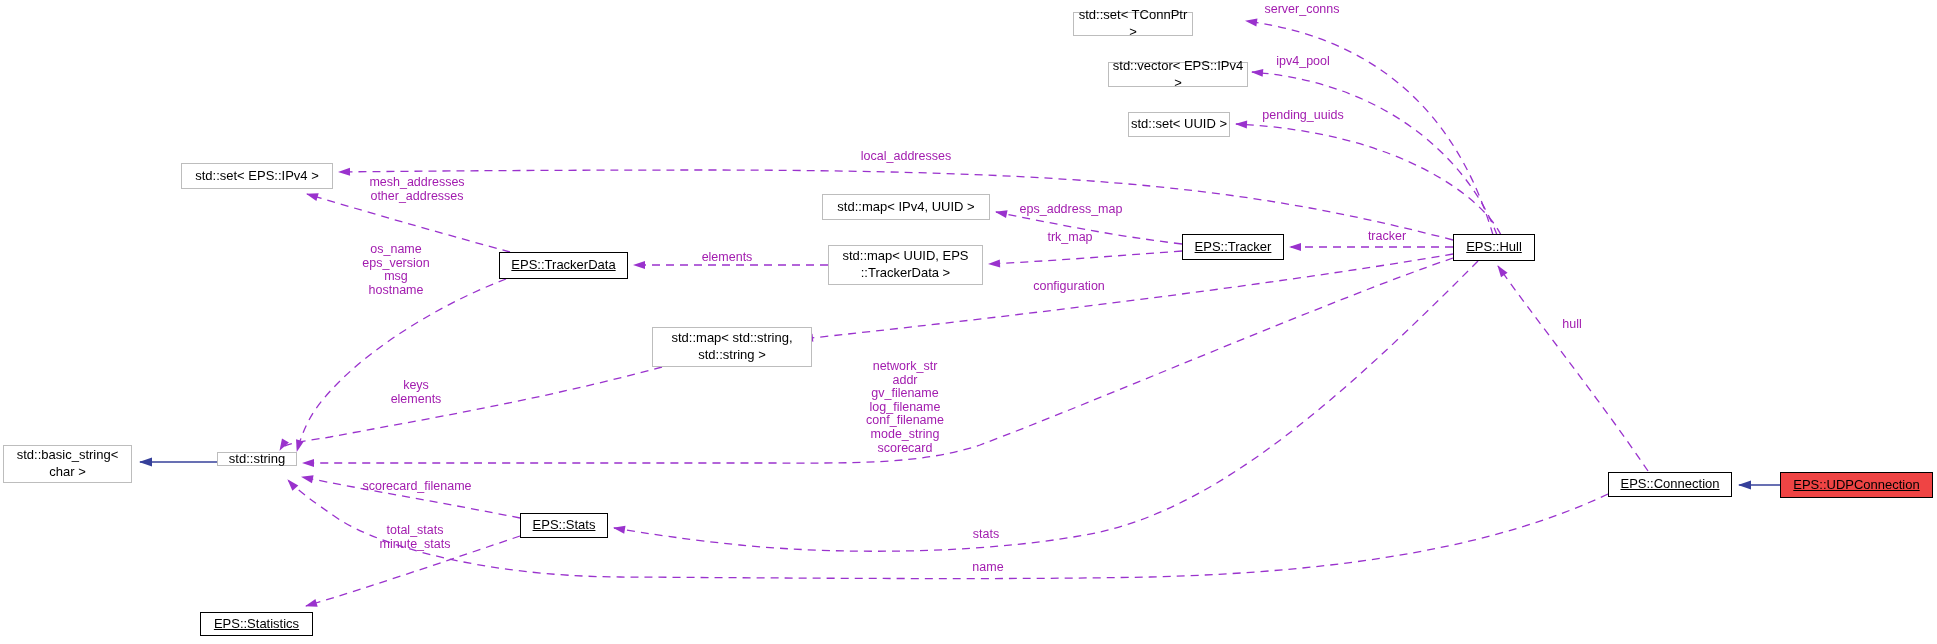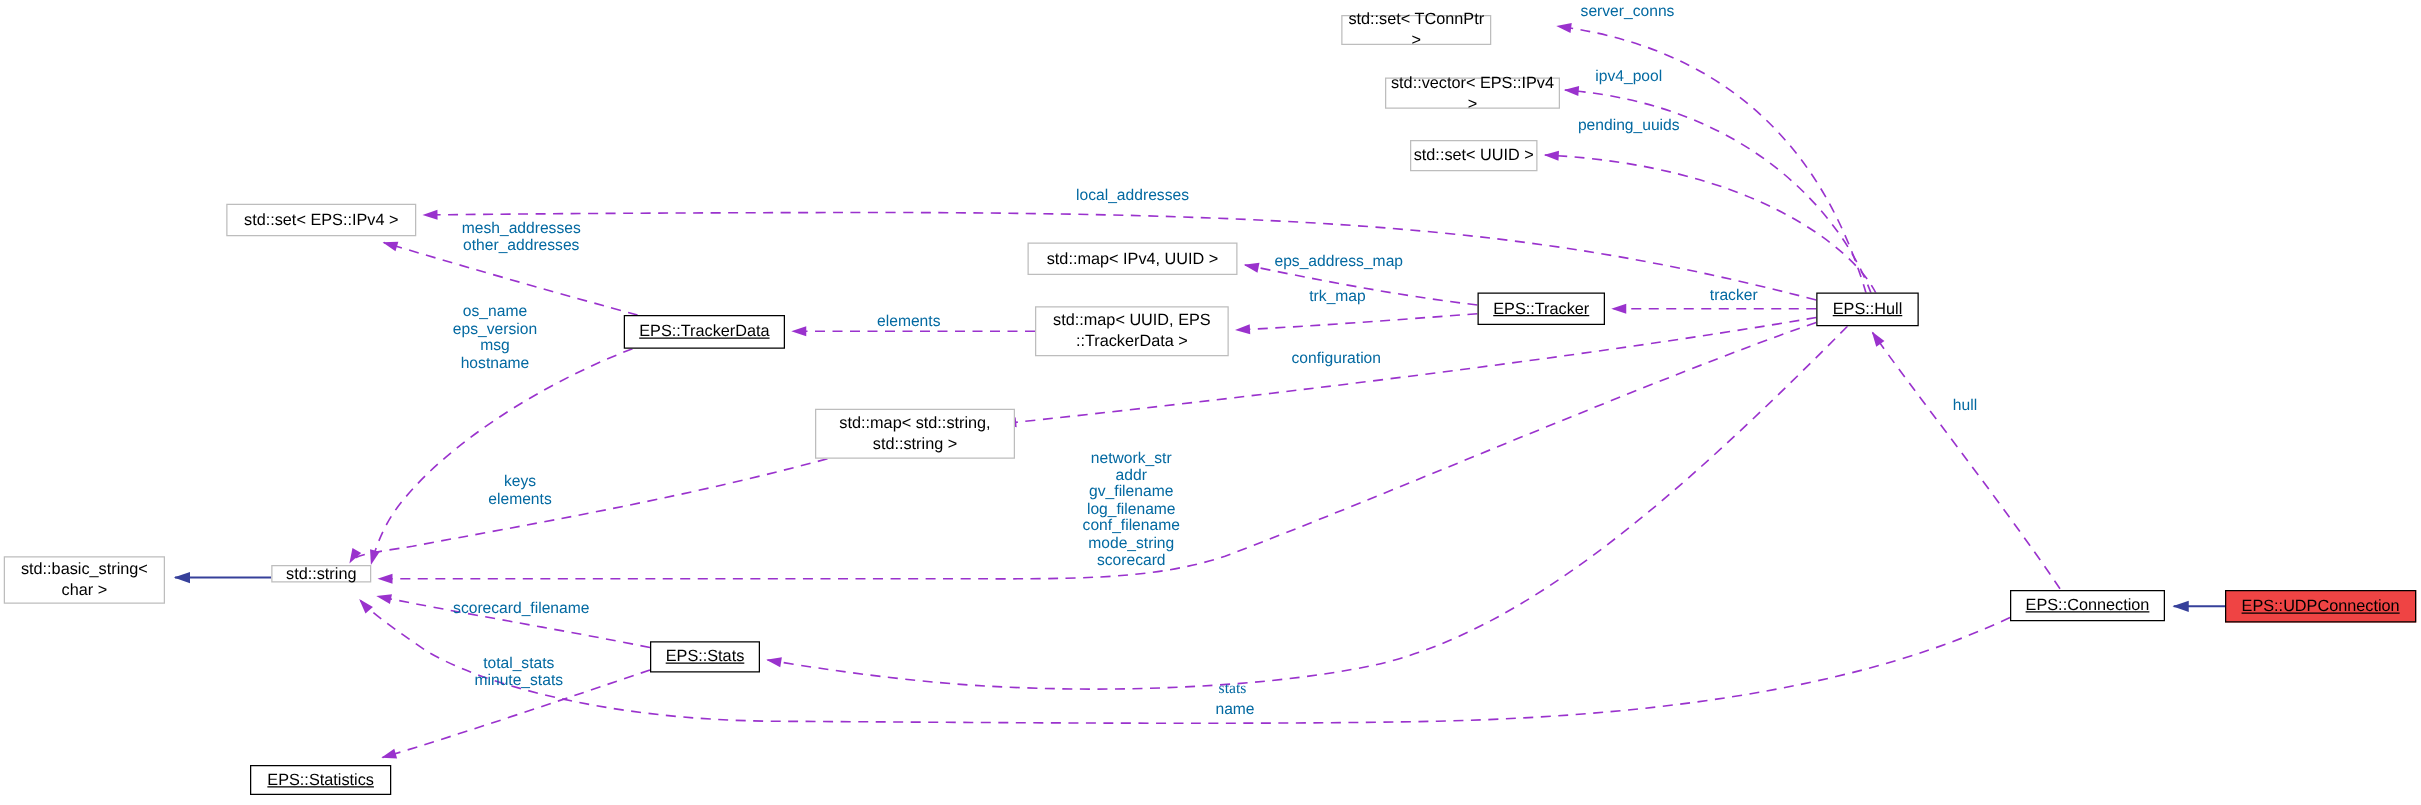--- a/index.html
+++ b/index.html
@@ -15,7 +15,7 @@
   .node.cls{border:1.5px solid #000;text-decoration:underline;}
   .node.current{background:#ef4444;border:1.5px solid #000;}
   .elabel{position:absolute;transform:translateX(-50%);font-size:12.5px;
-          line-height:13.6px;color:#0369a1;text-align:center;white-space:pre-line;}
+          line-height:13.6px;color:#a21caf;text-align:center;white-space:pre-line;}
 </style>
 </head>
 <body>

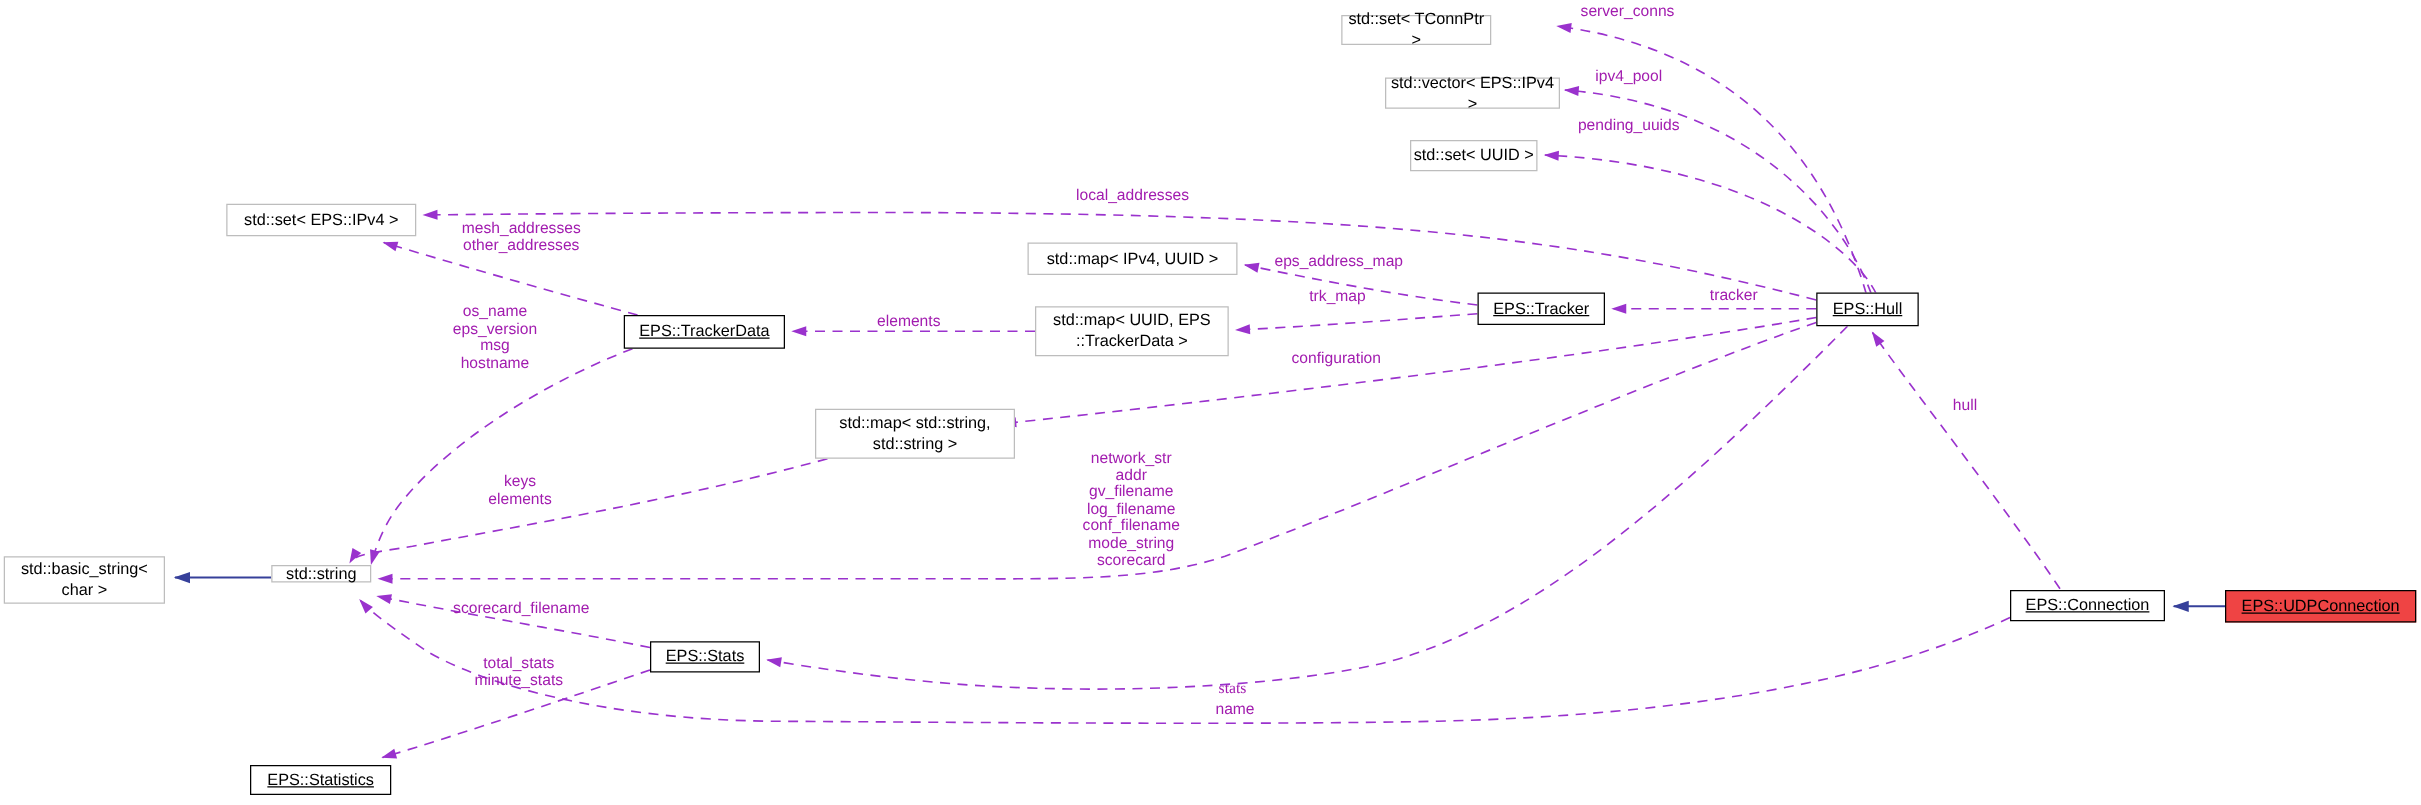--- a/index.html
+++ b/index.html
@@ -77,7 +77,7 @@
   <div id="label-layer">
       <div class="elabel" style="left: 1302px; top: 3px;">server_conns</div>
       <div class="elabel" style="left: 1303px; top: 55px;">ipv4_pool</div>
-      <div class="elabel" style="left: 1303px; top: 94px;">pending_uuids</div>
+      <div class="elabel" style="left: 1303px; top: 109px;">pending_uuids</div>
       <div class="elabel" style="left: 906px; top: 150px;">local_addresses</div>
       <div class="elabel" style="left: 417px; top: 176px;">mesh_addresses
 other_addresses</div>

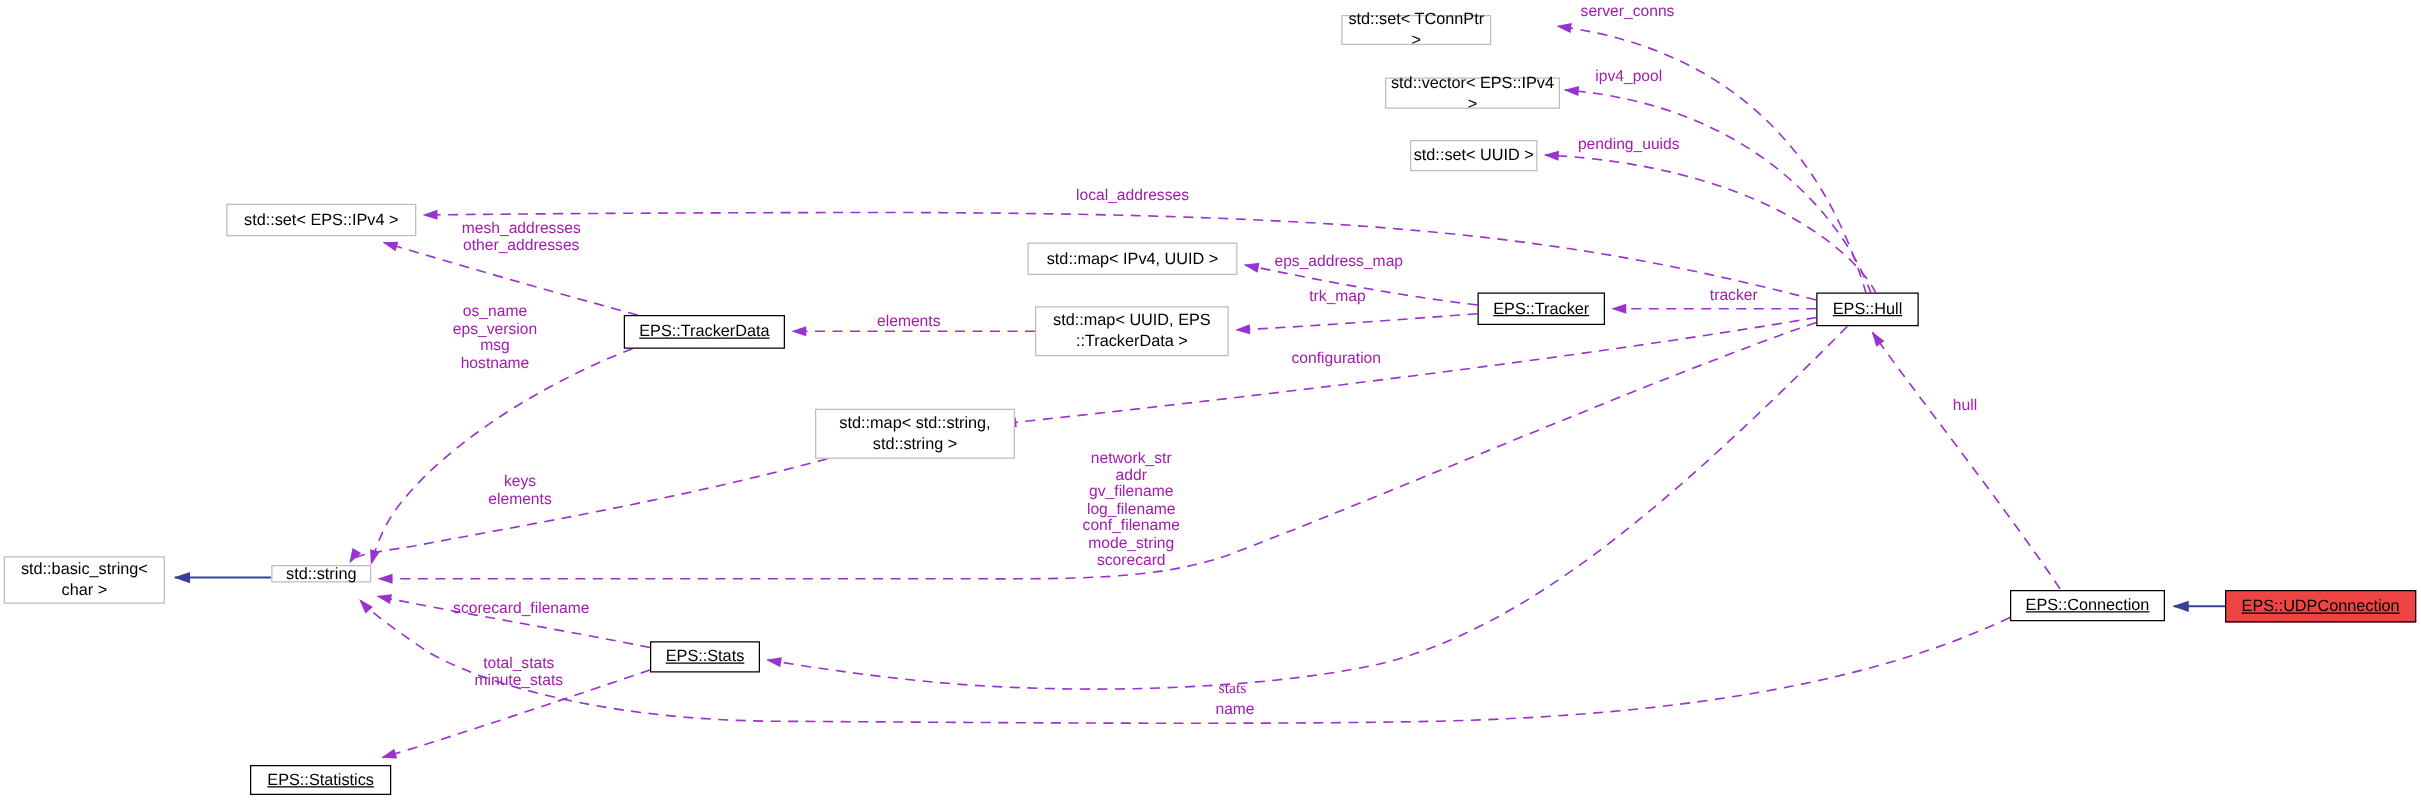--- a/index.html
+++ b/index.html
@@ -102,7 +102,7 @@
       <div class="elabel" style="left: 417px; top: 480px;">scorecard_filename</div>
       <div class="elabel" style="left: 415px; top: 524px;">total_stats
 minute_stats</div>
-      <div class="elabel" style="left: 986px; top: 544px; font-family: Liberation Serif, serif;">stats</div>
+      <div class="elabel" style="left: 986px; top: 528px;">stats</div>
       <div class="elabel" style="left: 988px; top: 561px;">name</div>
       <div class="elabel" style="left: 1572px; top: 318px;">hull</div>
     </div>

